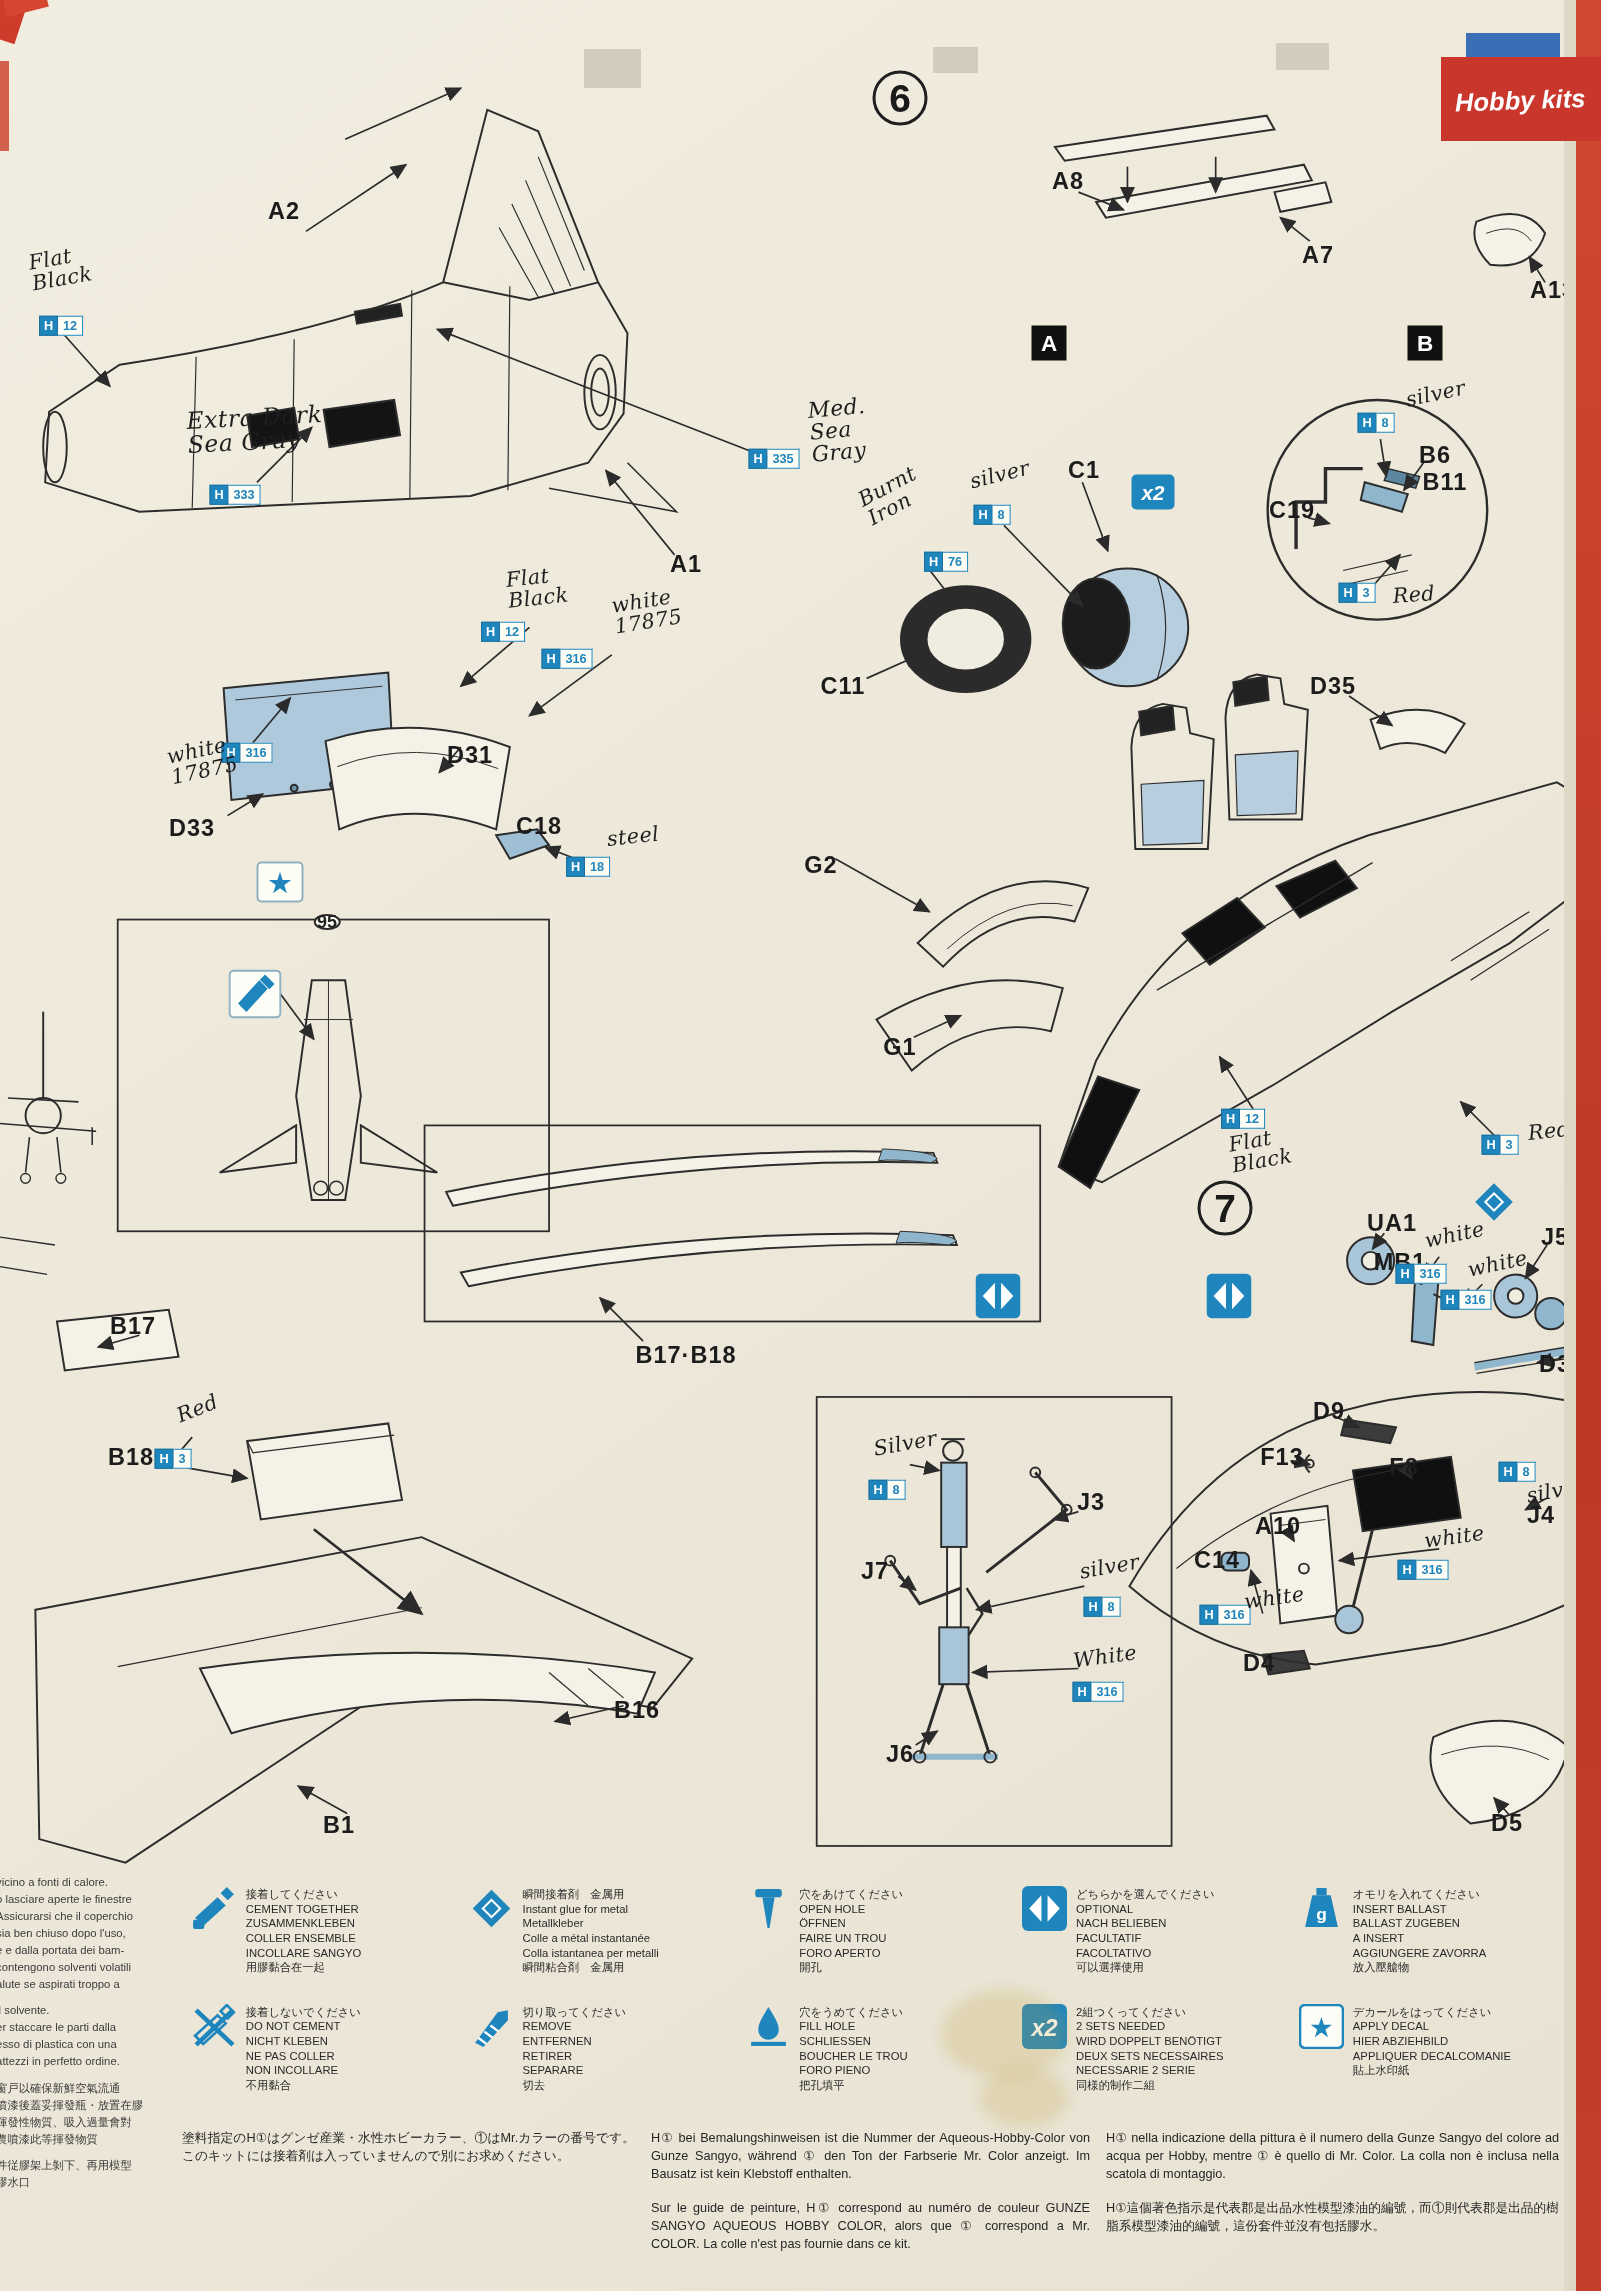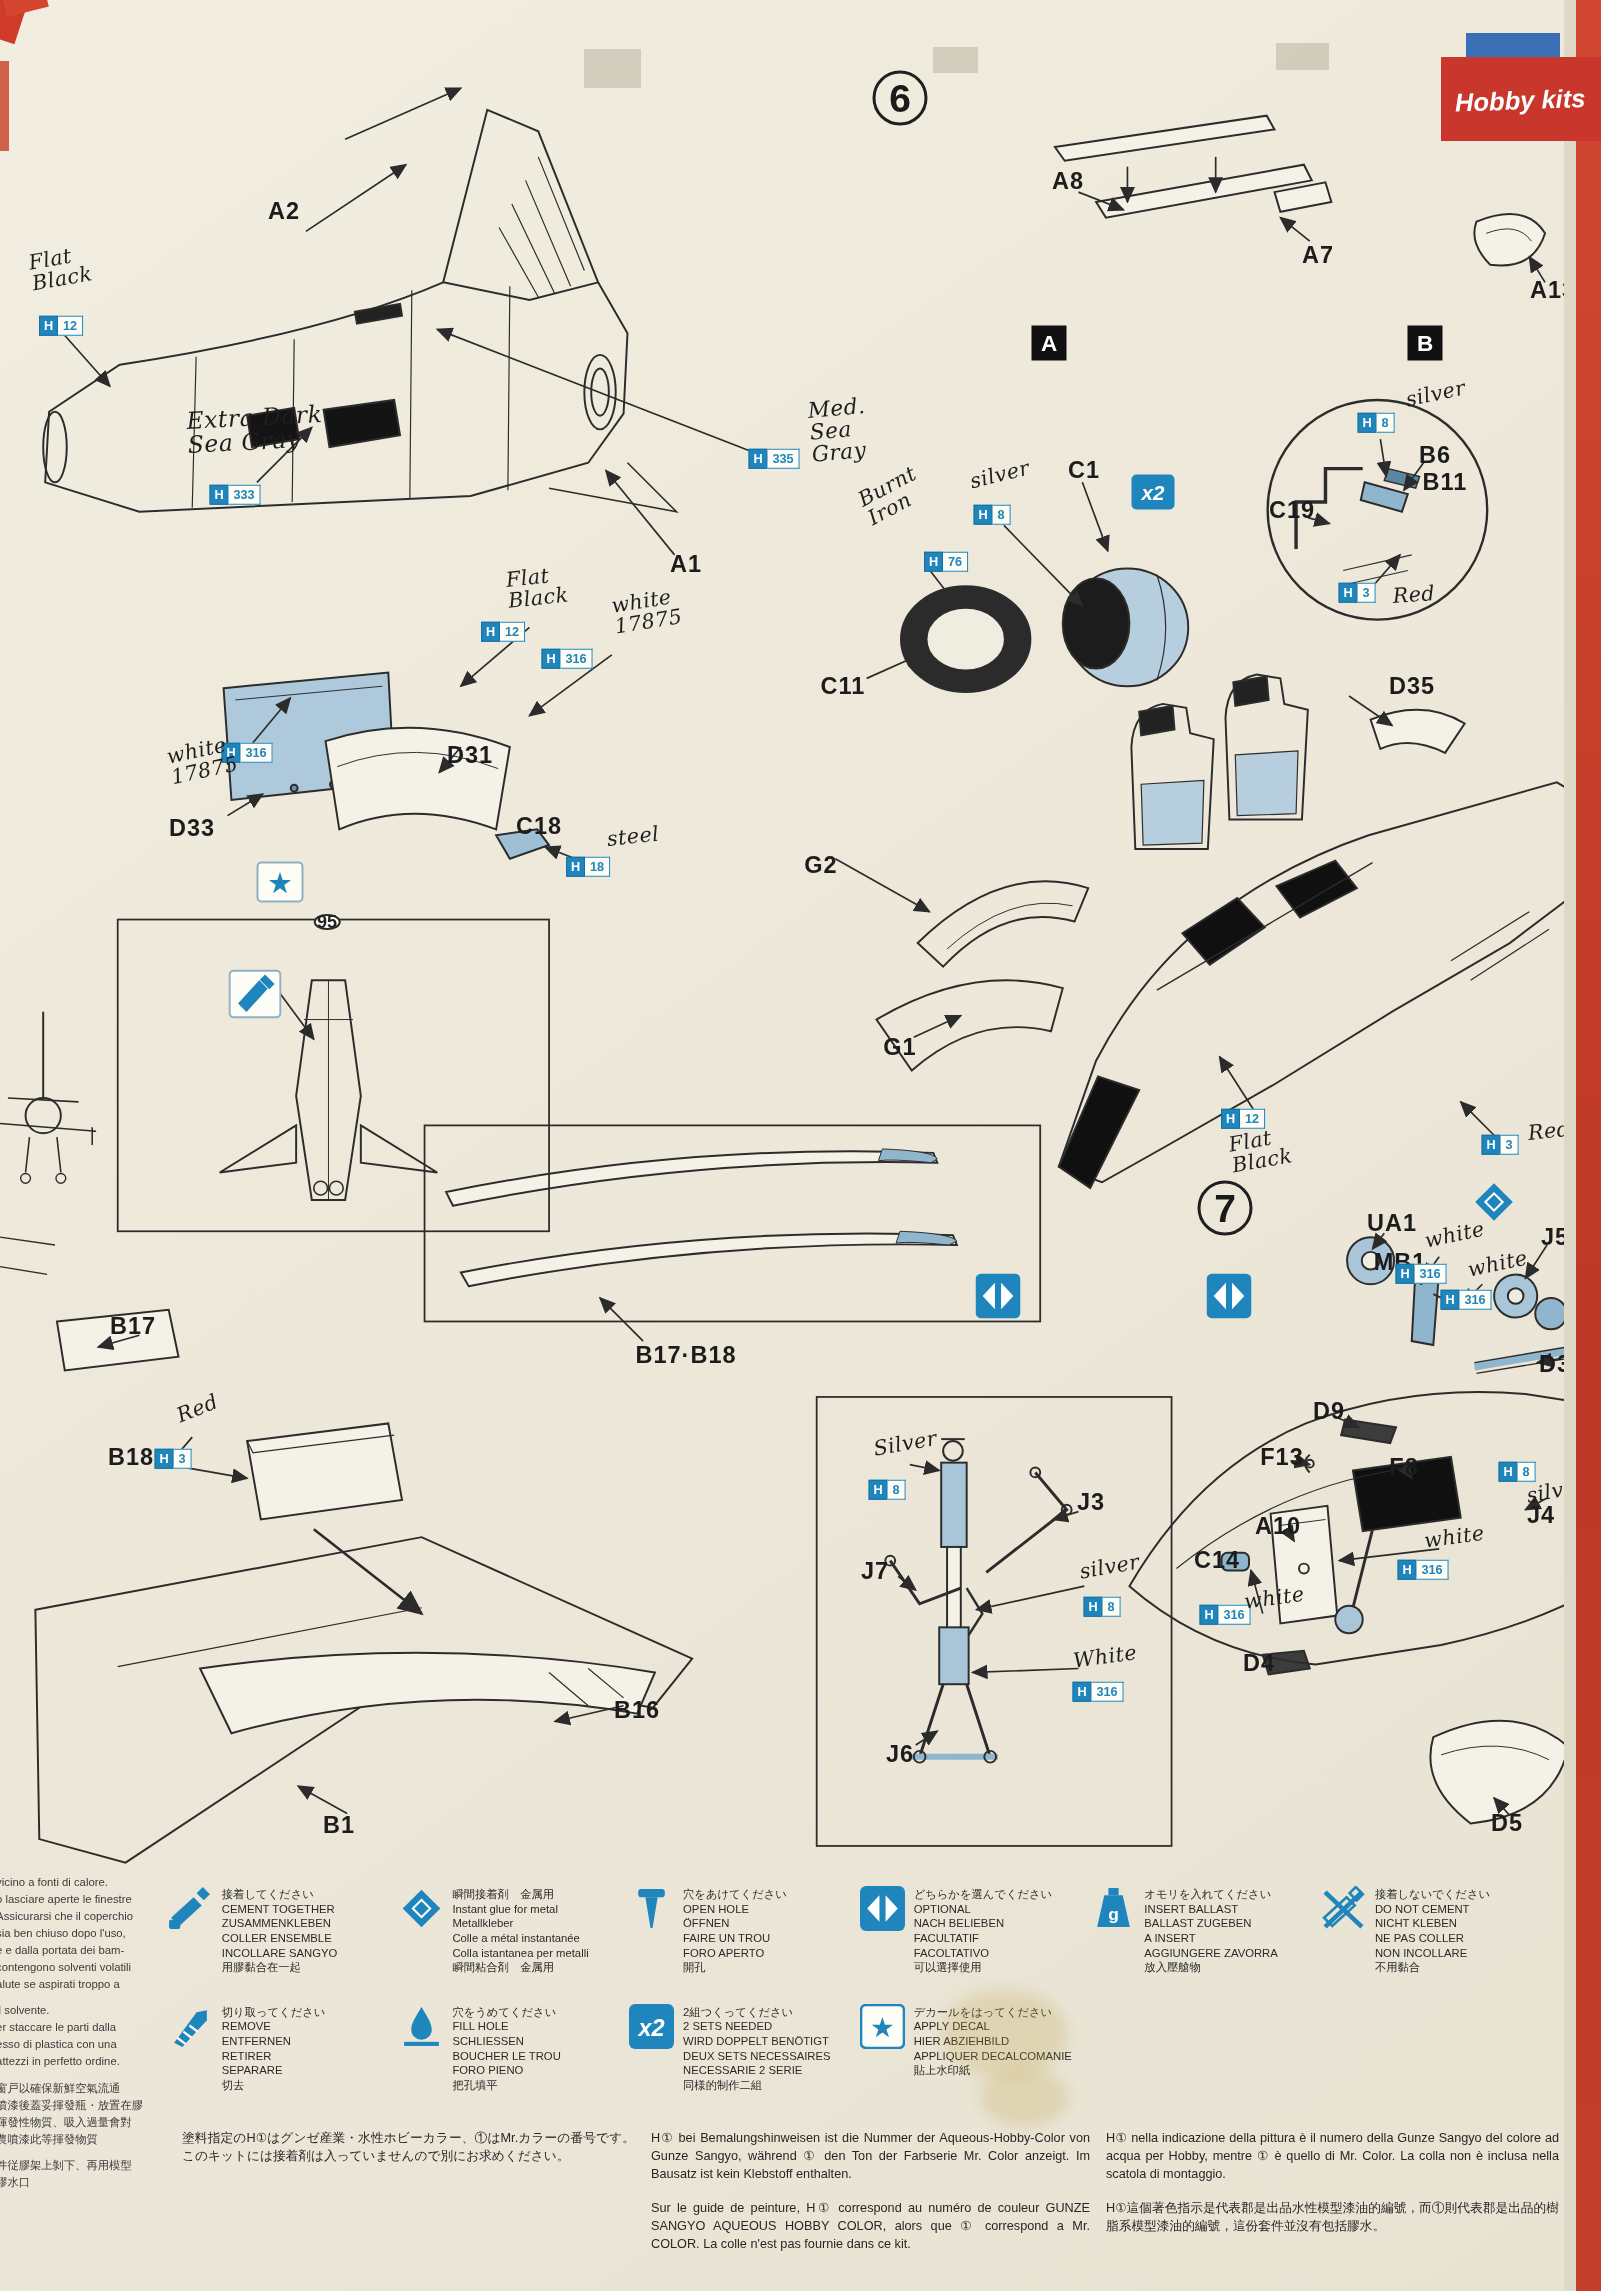--- a/index.html
+++ b/index.html
@@ -310,7 +310,7 @@
       <div class="callout" style="position: absolute; left: 1435px; top: 455px; transform: translate(-50%, -50%);">B6</div>
       <div class="callout" style="position: absolute; left: 1445px; top: 482px; transform: translate(-50%, -50%);">B11</div>
       <div class="callout" style="position: absolute; left: 1292px; top: 510px; transform: translate(-50%, -50%);">C19</div>
-      <div class="callout" style="position: absolute; left: 1412px; top: 686px; transform: translate(-50%, -50%);">D35</div>
+      <div class="callout" style="position: absolute; left: 1333px; top: 686px; transform: translate(-50%, -50%);">D35</div>
       <div class="callout" style="position: absolute; left: 821px; top: 865px; transform: translate(-50%, -50%);">G2</div>
       <div class="callout" style="position: absolute; left: 900px; top: 1047px; transform: translate(-50%, -50%);">G1</div>
       <div class="callout" style="position: absolute; left: 133px; top: 1326px; transform: translate(-50%, -50%);">B17</div>

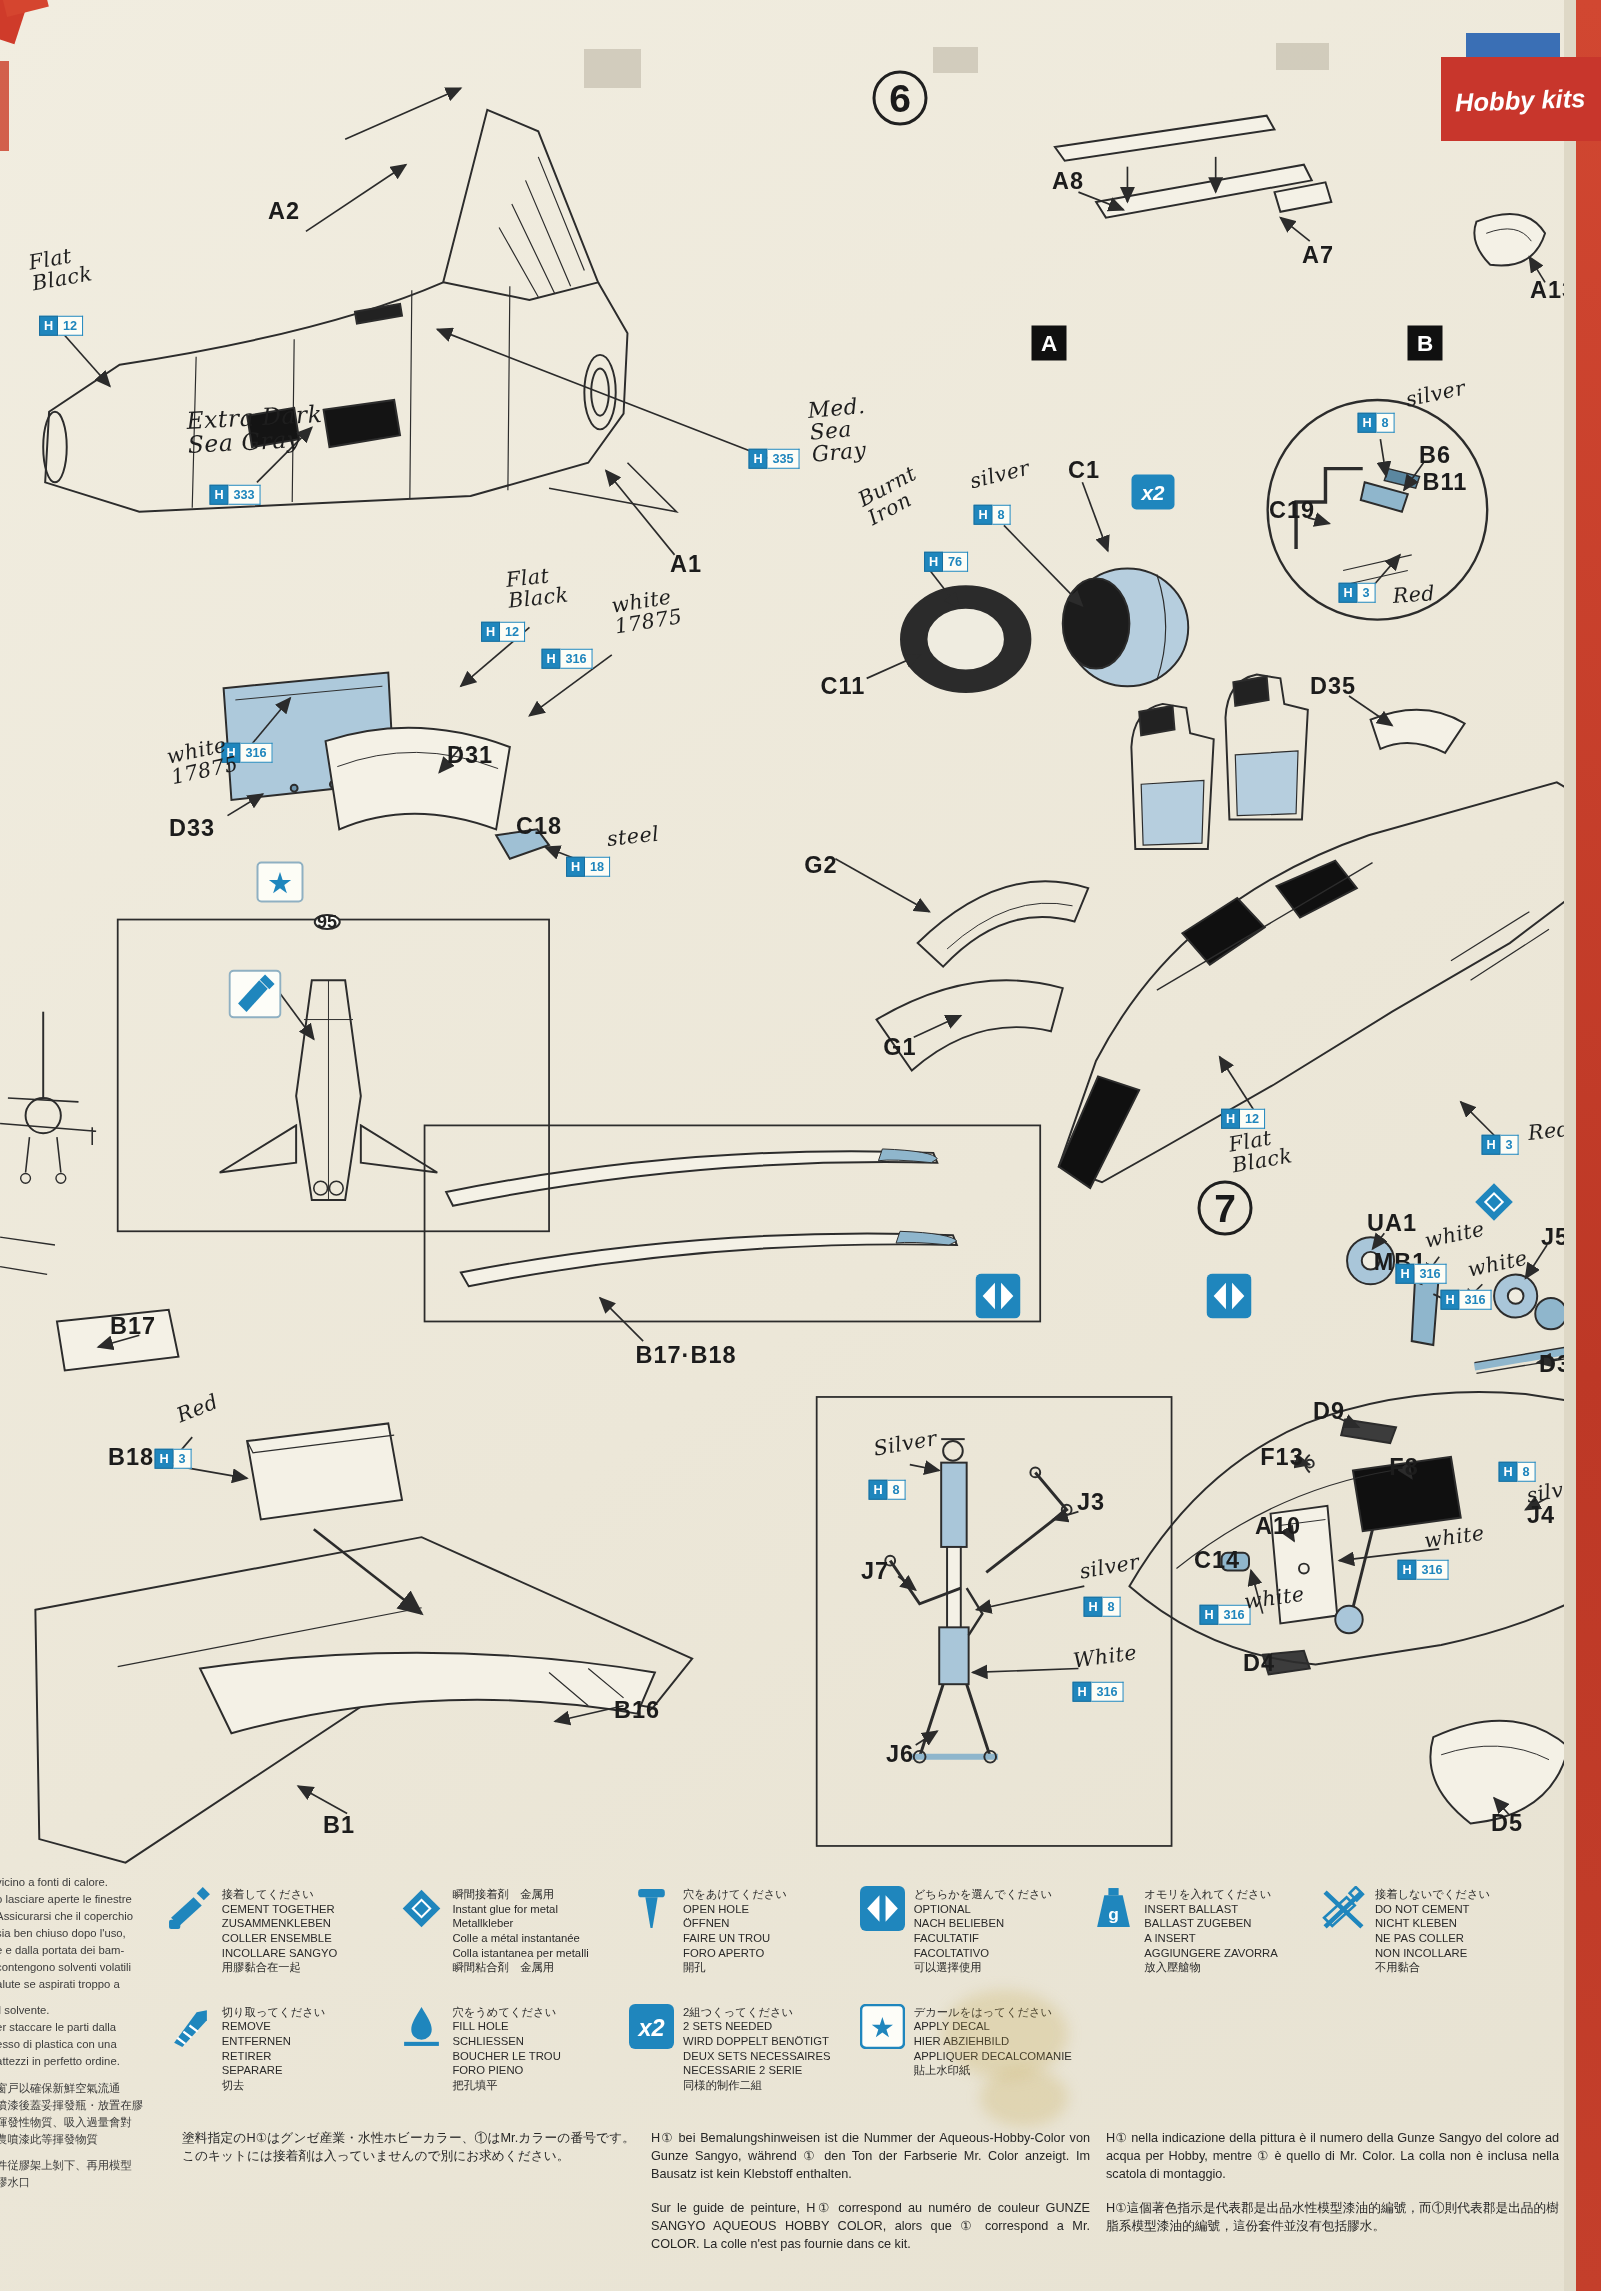--- a/index.html
+++ b/index.html
@@ -30,8 +30,8 @@
   #inset892 .title{position:absolute;left:11.8px;top:5.9px;font-size:20.6px;font-weight:bold;color:#1c1c1c}
 
   
-  #legend{position:absolute;left:168px;top:1886px;width:1374px;display:grid;
-          grid-template-columns:repeat(6,1fr);grid-auto-rows:110px;column-gap:9.8px;row-gap:7.8px}
+  #legend{position:absolute;left:192px;top:1886px;width:1374px;display:grid;
+          grid-template-columns:repeat(5,1fr);grid-auto-rows:110px;column-gap:9.8px;row-gap:7.8px}
   .lg-cell{display:flex;gap:8.8px;align-items:flex-start}
   .lg-icon{flex:0 0 45px}
   .lg-text{font-size:11.3px;line-height:1.3;color:#2a2a2a;padding-top:1px}

